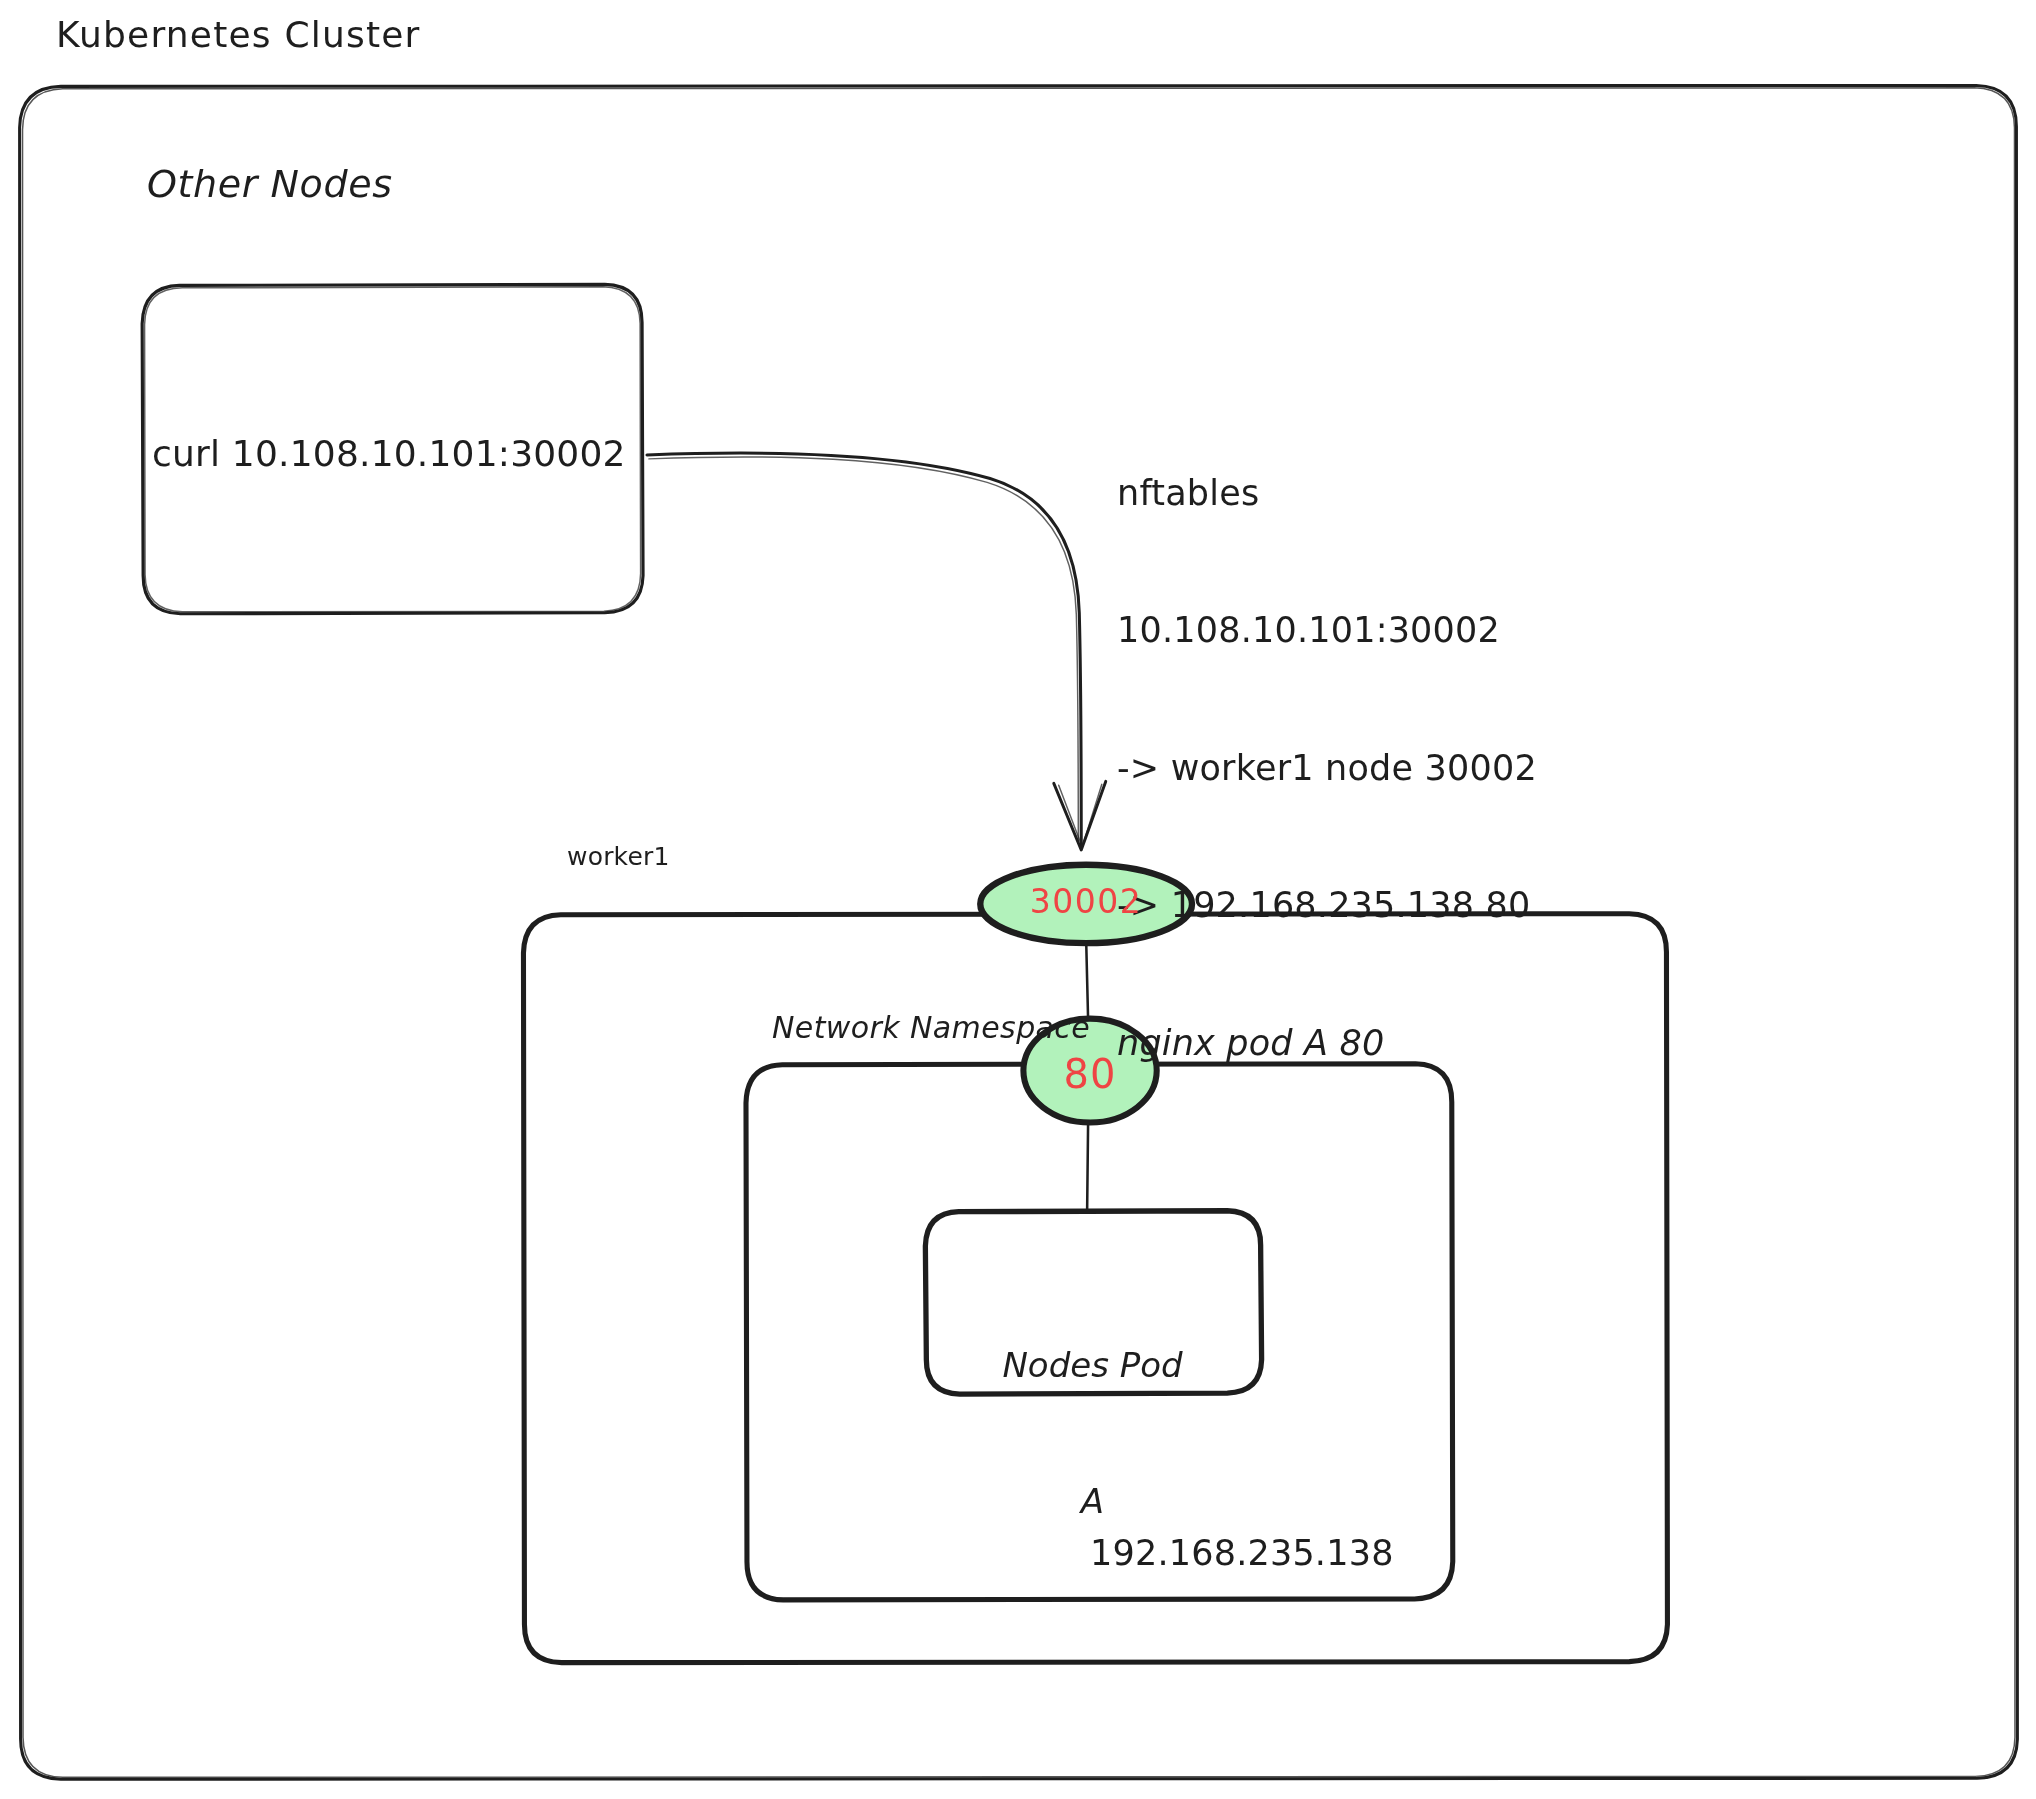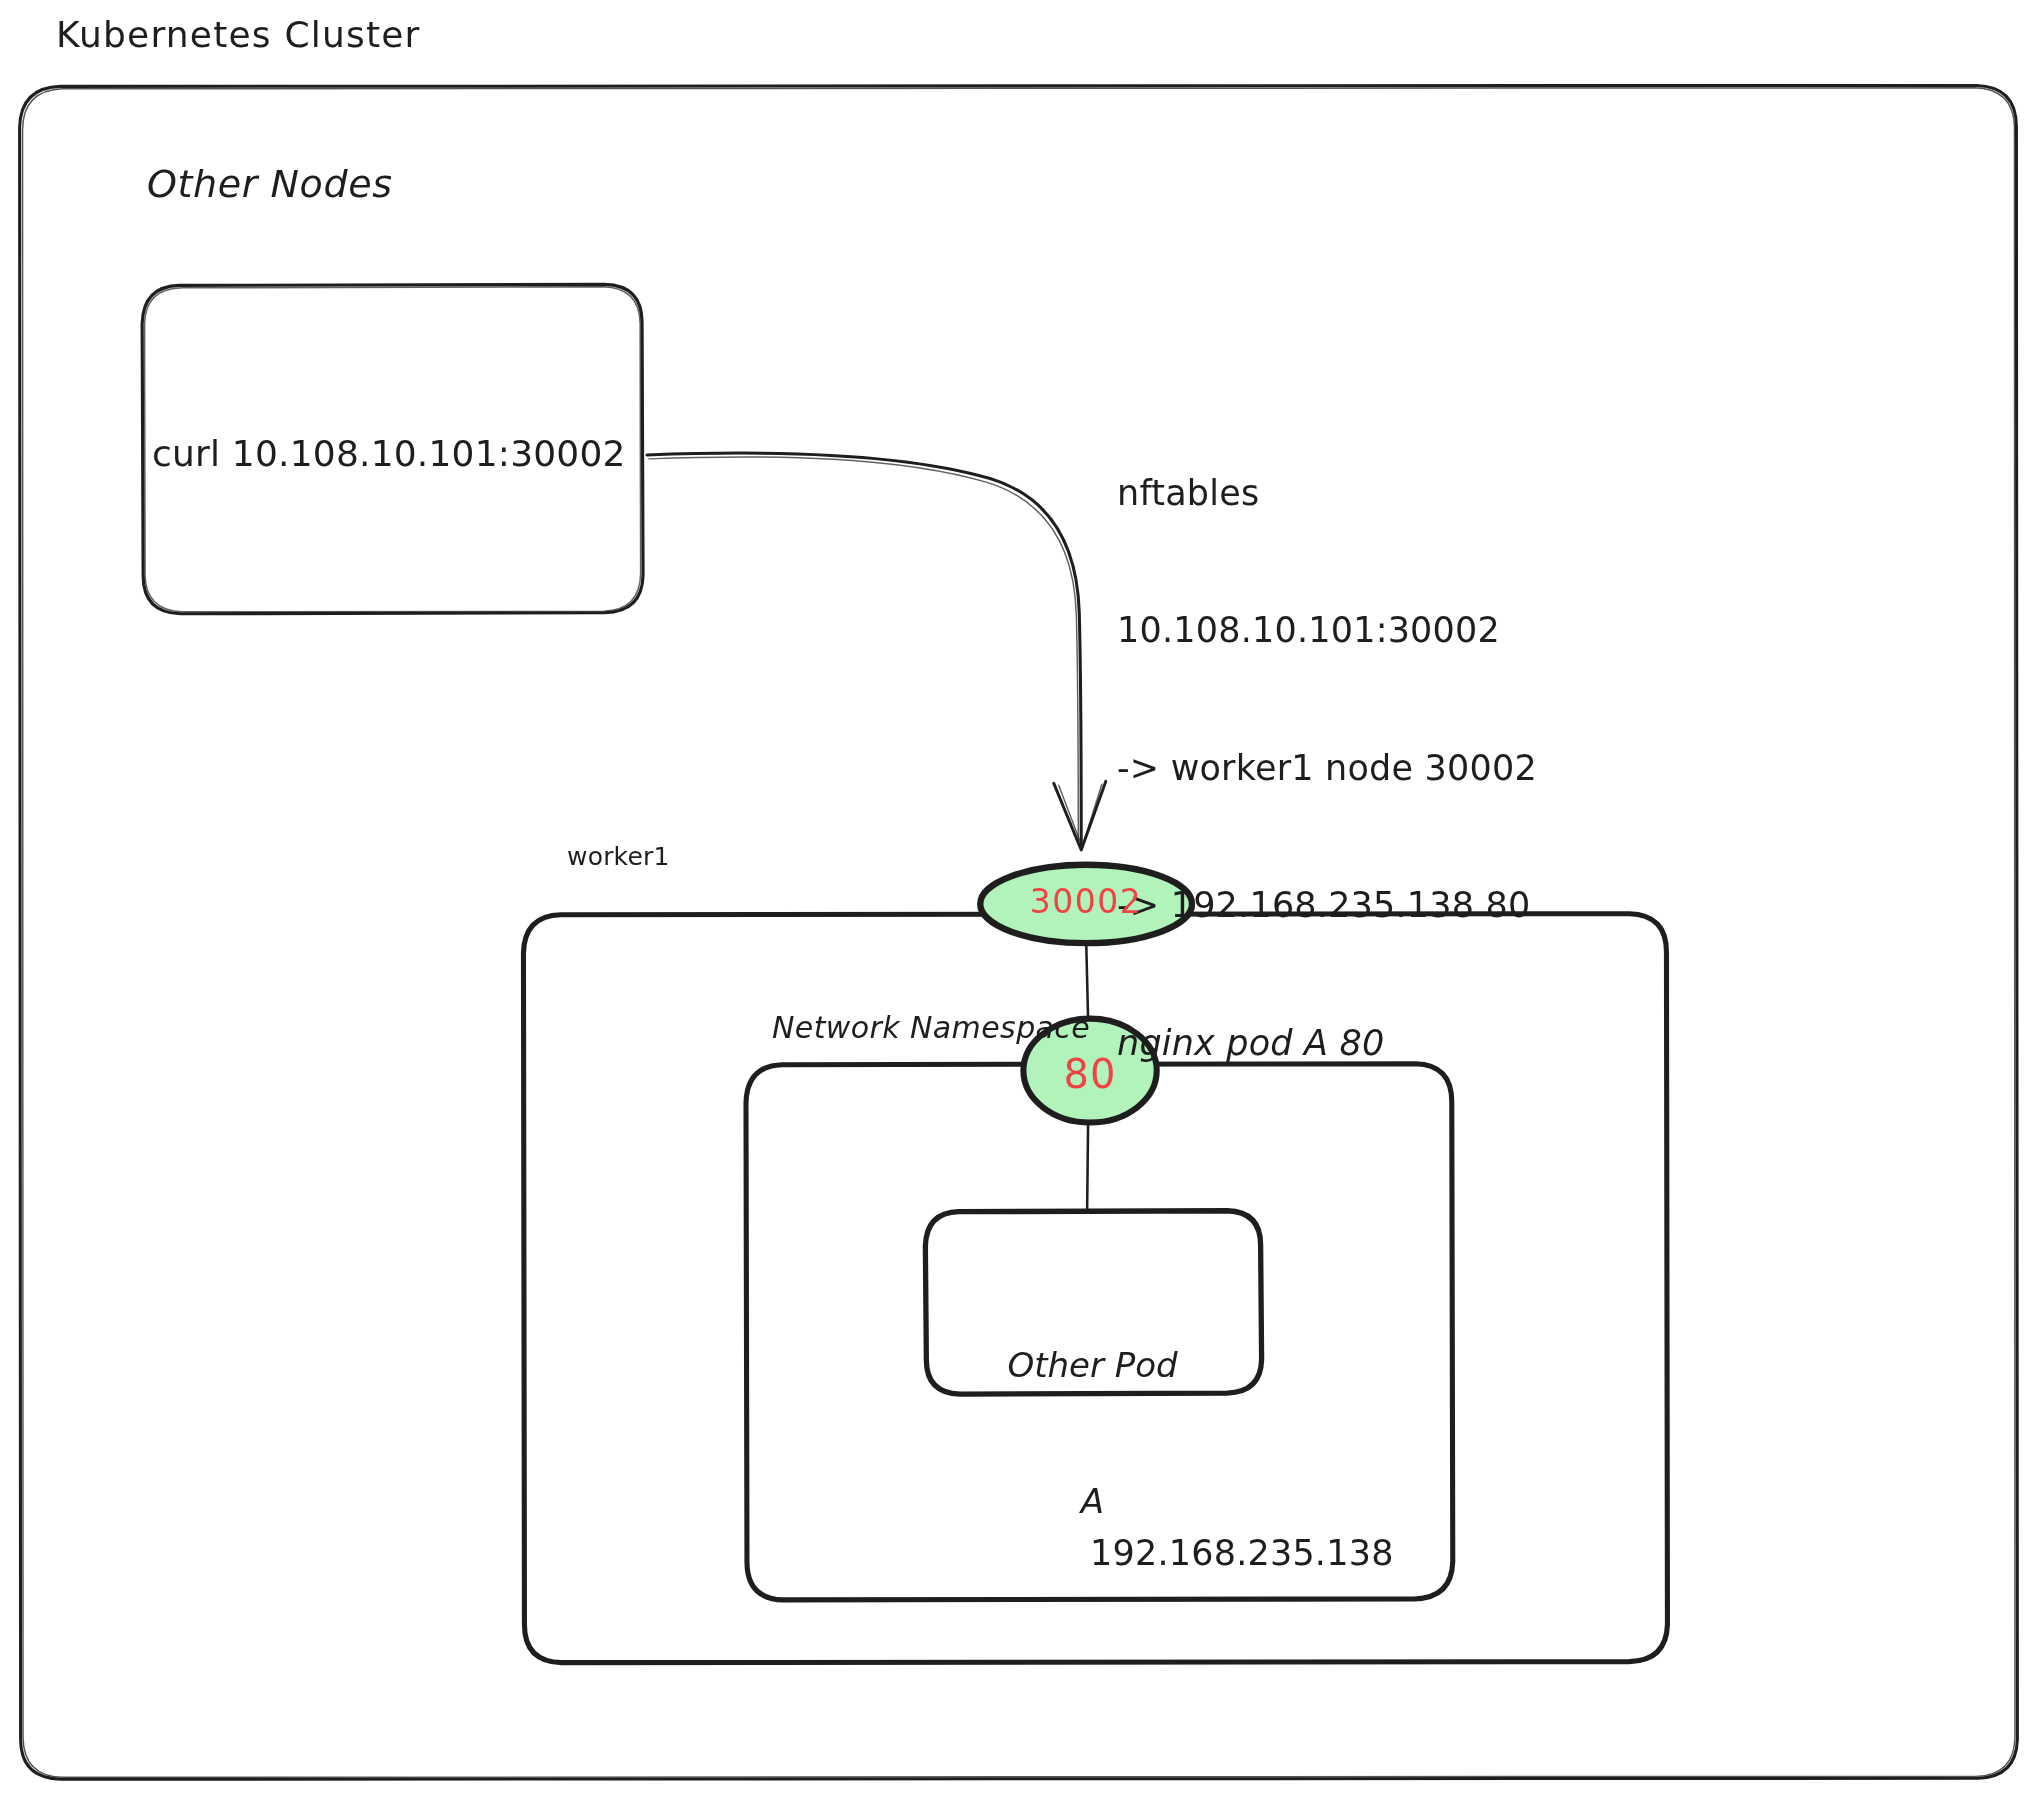--- a/index.html
+++ b/index.html
@@ -203,7 +203,7 @@
   <div class="ellipse-text t80">80</div>
 
   <div class="pod-text">
-    <span class="ln">Other Pod</span>
+    <span class="ln">Nodes Pod</span>
     <span class="ln">A</span>
   </div>
 

